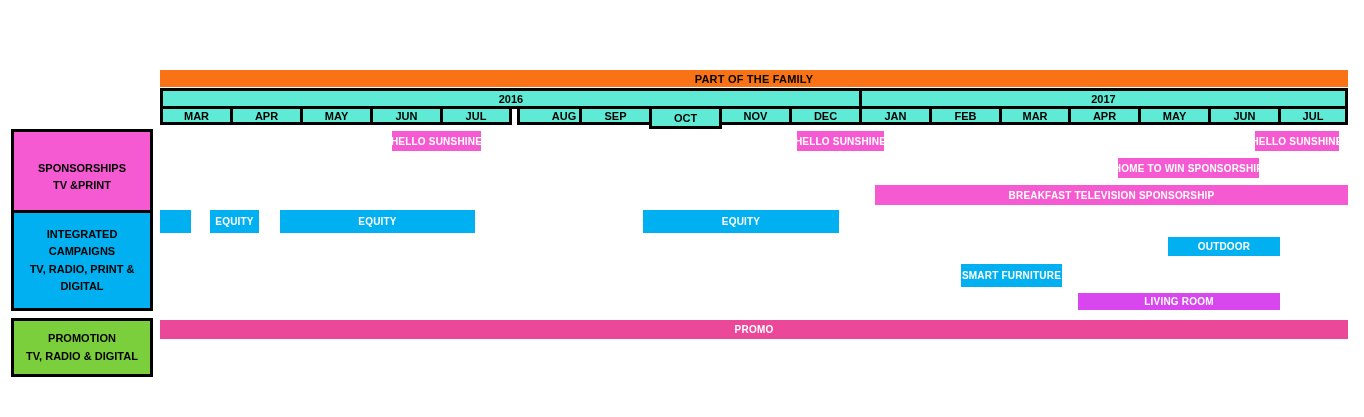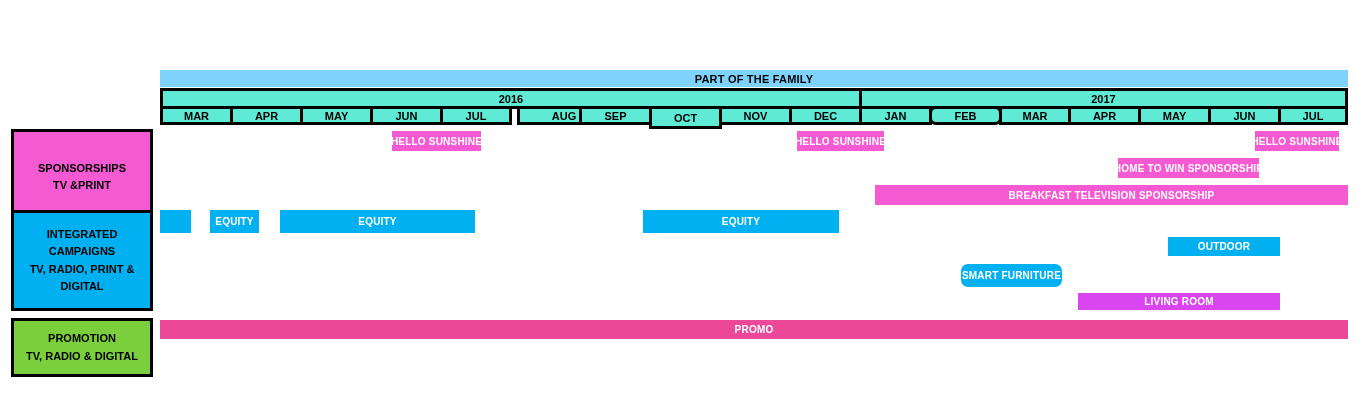--- a/index.html
+++ b/index.html
@@ -21,7 +21,7 @@
 <body>
 
 <div class="canvas">
-  <div id="banner" class="banner" style="left: 160px; top: 70px; width: 1188px; height: 17px; background: #7dd3fc;">PART OF THE FAMILY</div>
+  <div id="banner" class="banner" style="left: 160px; top: 70px; width: 1188px; height: 17px; background: #f97316;">PART OF THE FAMILY</div>
   <div id="year-row" class="layer">
       <div class="hcell" style="left: 160px; top: 88px; width: 702px; height: 21px;">2016</div>
       <div class="hcell" style="left: 859px; top: 88px; width: 489px; height: 21px;">2017</div>

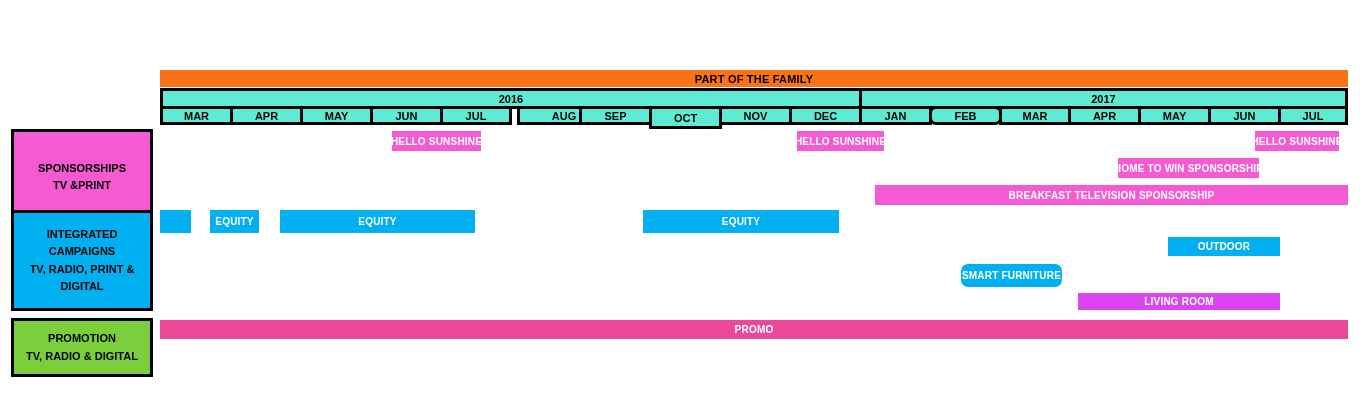--- a/index.html
+++ b/index.html
@@ -38,7 +38,7 @@
       <div class="hcell" style="left: 719px; top: 106px; width: 73px; height: 19px;">NOV</div>
       <div class="hcell" style="left: 789px; top: 106px; width: 73px; height: 19px;">DEC</div>
       <div class="hcell" style="left: 859px; top: 106px; width: 73px; height: 19px;">JAN</div>
-      <div class="hcell" style="left: 929px; top: 106px; width: 73px; height: 19px; border-radius: 7px;">FEB</div>
+      <div class="hcell" style="left: 929px; top: 106px; width: 73px; height: 19px;">FEB</div>
       <div class="hcell" style="left: 999px; top: 106px; width: 72px; height: 19px;">MAR</div>
       <div class="hcell" style="left: 1068px; top: 106px; width: 73px; height: 19px;">APR</div>
       <div class="hcell" style="left: 1138px; top: 106px; width: 73px; height: 19px;">MAY</div>

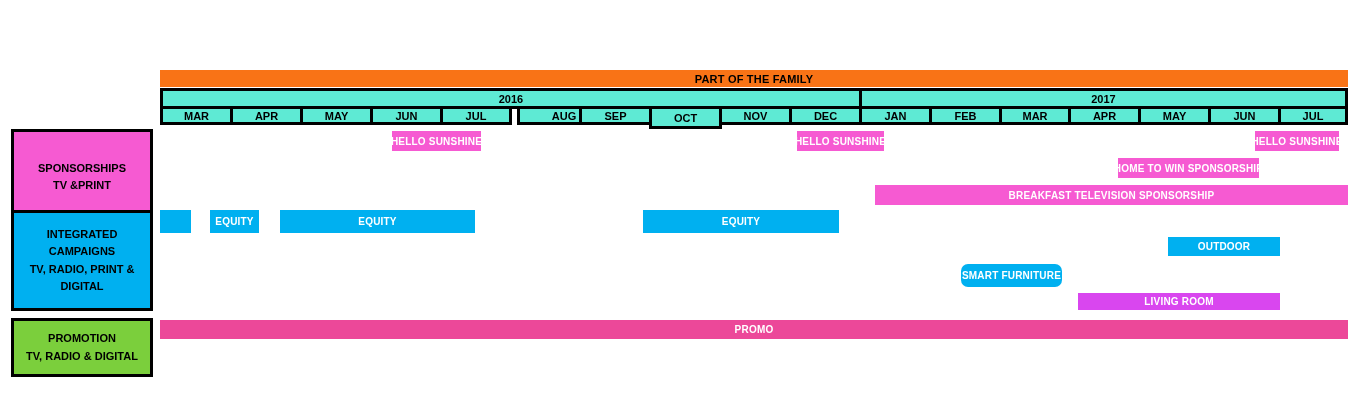--- a/index.html
+++ b/index.html
@@ -71,7 +71,7 @@
       <div class="bar" style="left: 280px; top: 210px; width: 195px; height: 23px; background: rgb(0, 176, 240); color: rgb(255, 255, 255);">EQUITY</div>
       <div class="bar" style="left: 643px; top: 210px; width: 196px; height: 23px; background: rgb(0, 176, 240); color: rgb(255, 255, 255);">EQUITY</div>
       <div class="bar" style="left: 1168px; top: 237px; width: 112px; height: 19px; background: rgb(0, 176, 240); color: rgb(255, 255, 255);">OUTDOOR</div>
-      <div class="bar" style="left: 961px; top: 264px; width: 101px; height: 23px; background: rgb(0, 176, 240); color: rgb(255, 255, 255); border-radius: 7px;">SMART FURNITURE</div>
+      <div class="bar" style="left: 961px; top: 264px; width: 101px; height: 23px; background: rgb(0, 176, 240); color: rgb(255, 255, 255);">SMART FURNITURE</div>
       <div class="bar" style="left: 1078px; top: 293px; width: 202px; height: 17px; background: #d946ef; color: rgb(255, 255, 255);">LIVING ROOM</div>
       <div class="bar" style="left: 160px; top: 320px; width: 1188px; height: 19px; background: #ec4899; color: rgb(255, 255, 255);">PROMO</div>
     </div>

